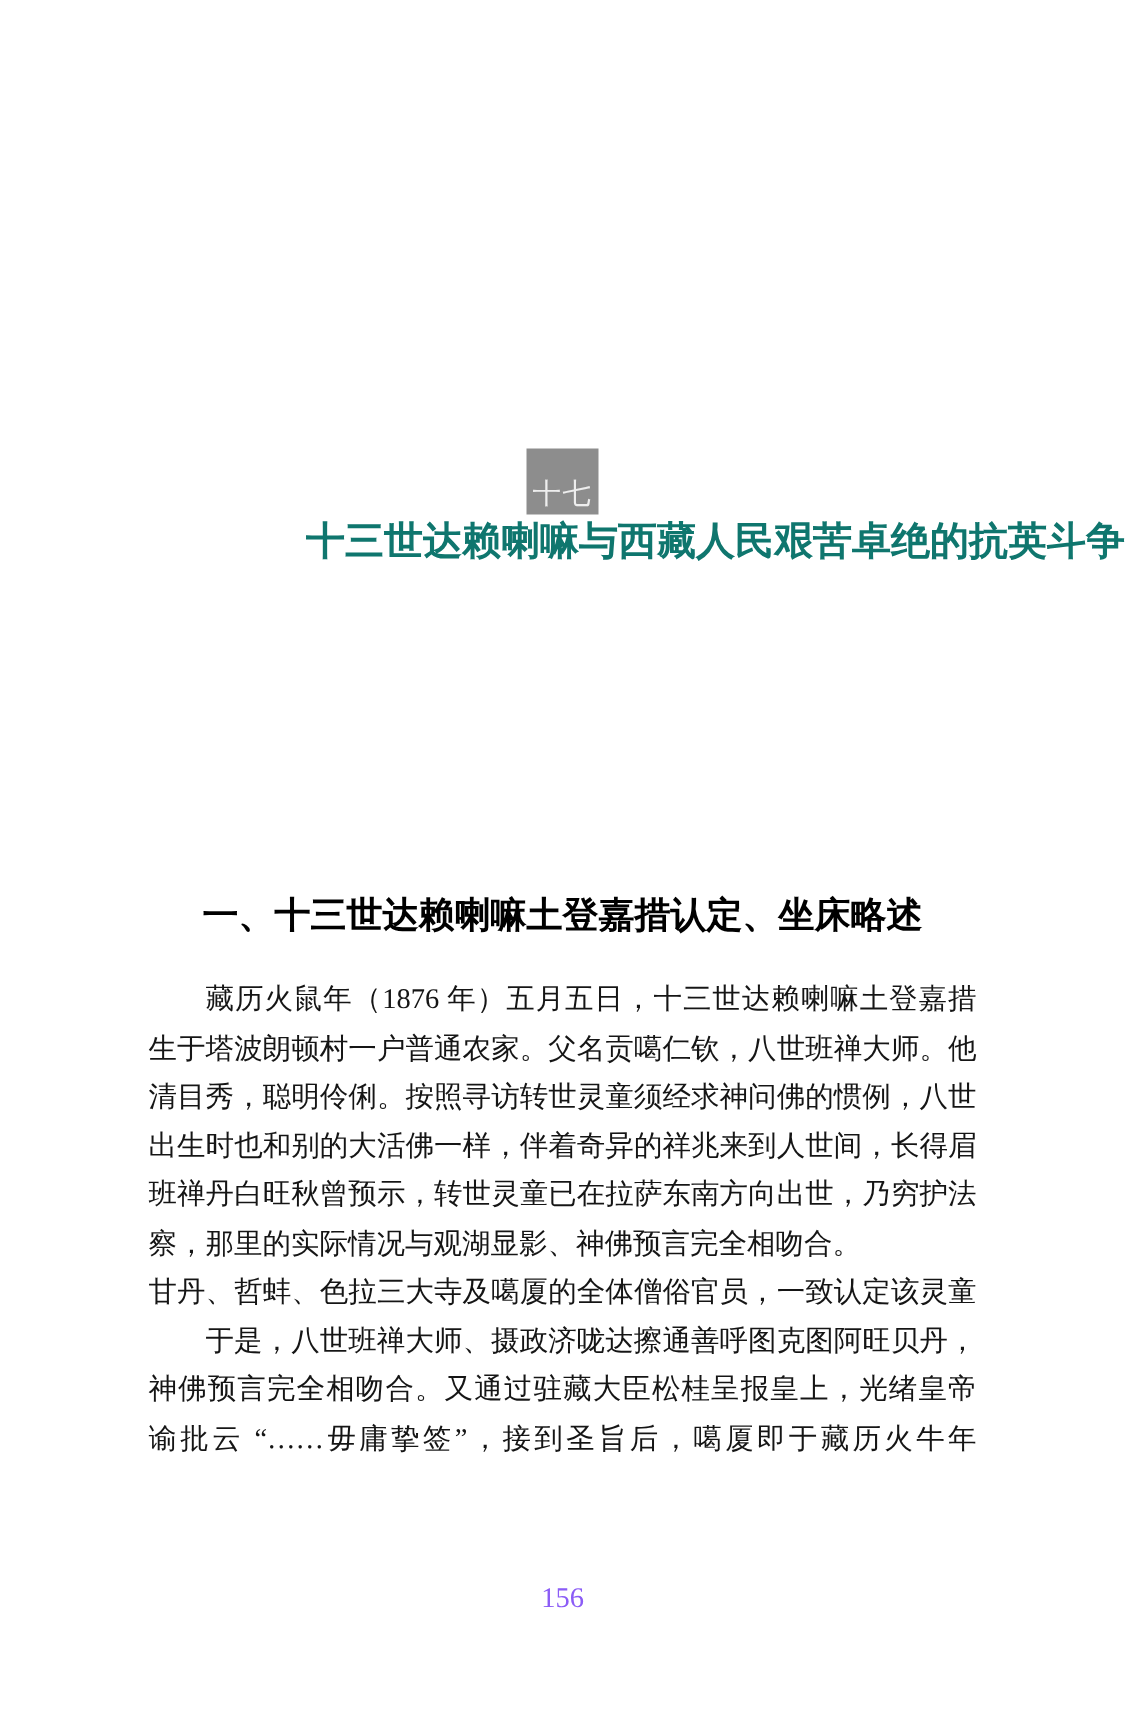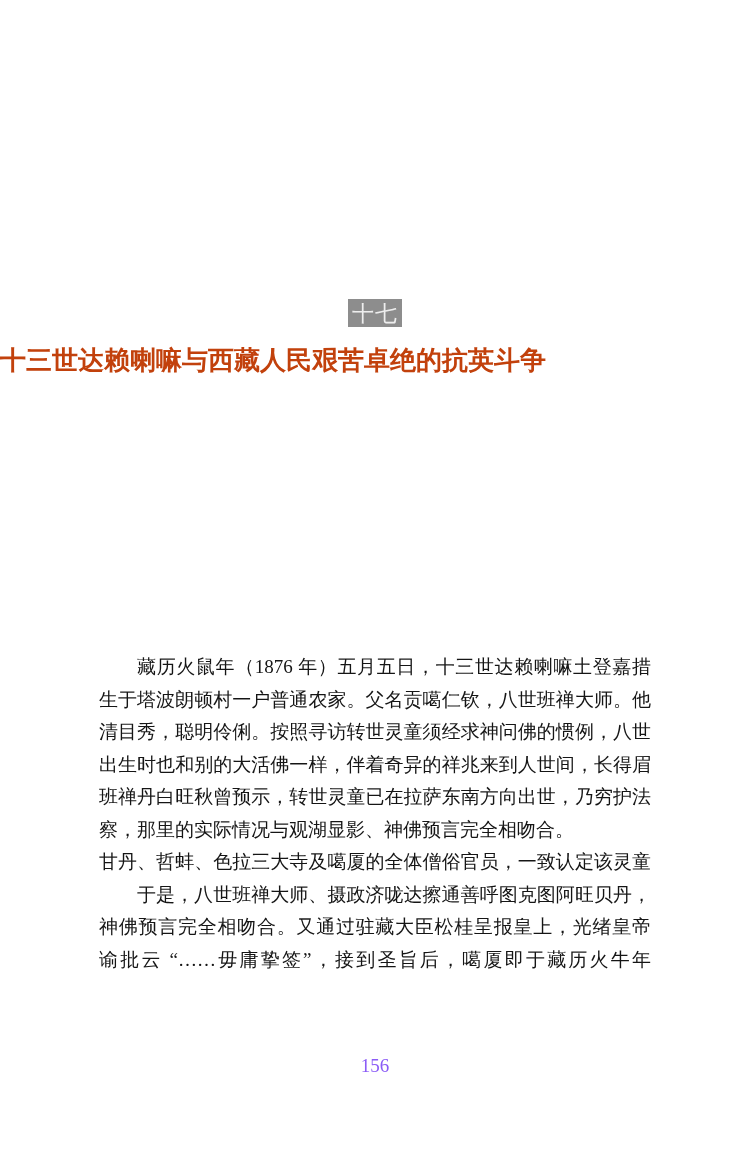--- a/index.html
+++ b/index.html
@@ -23,9 +23,9 @@
     transform: translateX(-50%);
     background: #8d8d8d;
     color: #eeeeee;
-    font-size: 22px;
+    font-size: 19px;
     line-height: 19px;
-    padding: 5px 4px 4px 4px;
+    padding: 21px 4px 4px 4px;
     letter-spacing: 1px;
     white-space: nowrap;
   }

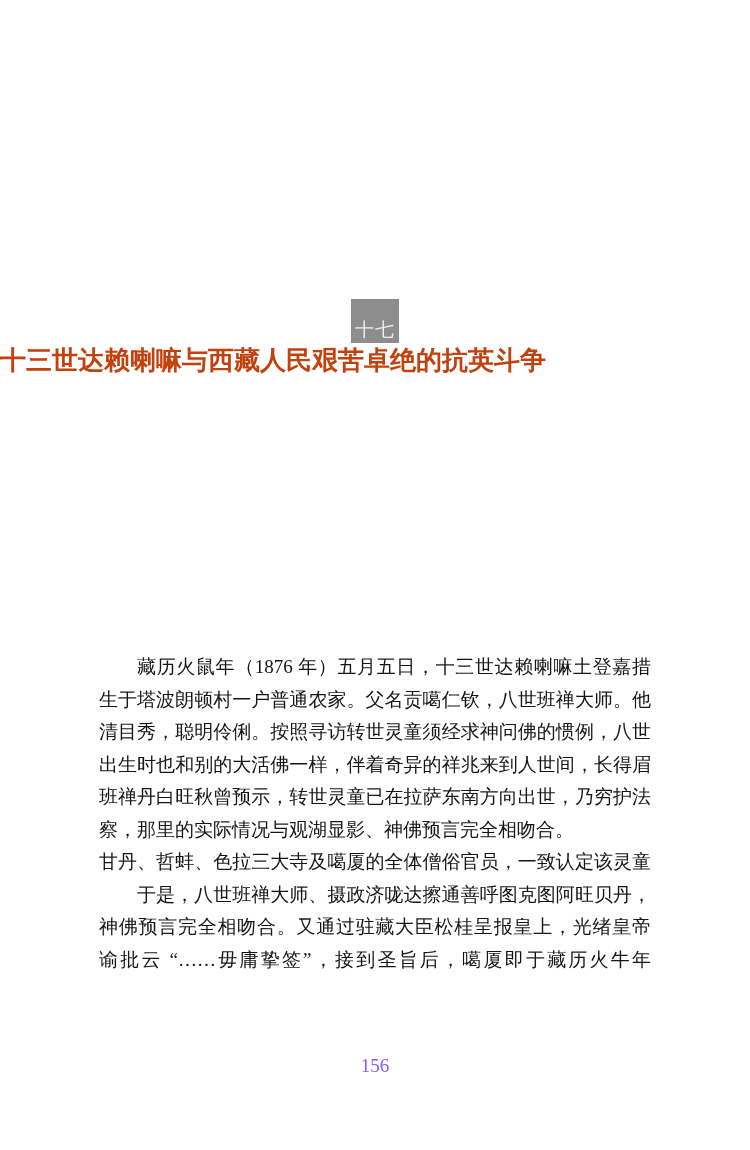--- a/index.html
+++ b/index.html
@@ -34,10 +34,10 @@
     top: 343px;
     left: 0;
     width: 750px;
-    text-align: left;
+    text-align: right;
     font-size: 26px;
     font-weight: bold;
-    color: #c2410c;
+    color: #0f766e;
     letter-spacing: 0;
     white-space: nowrap;
   }

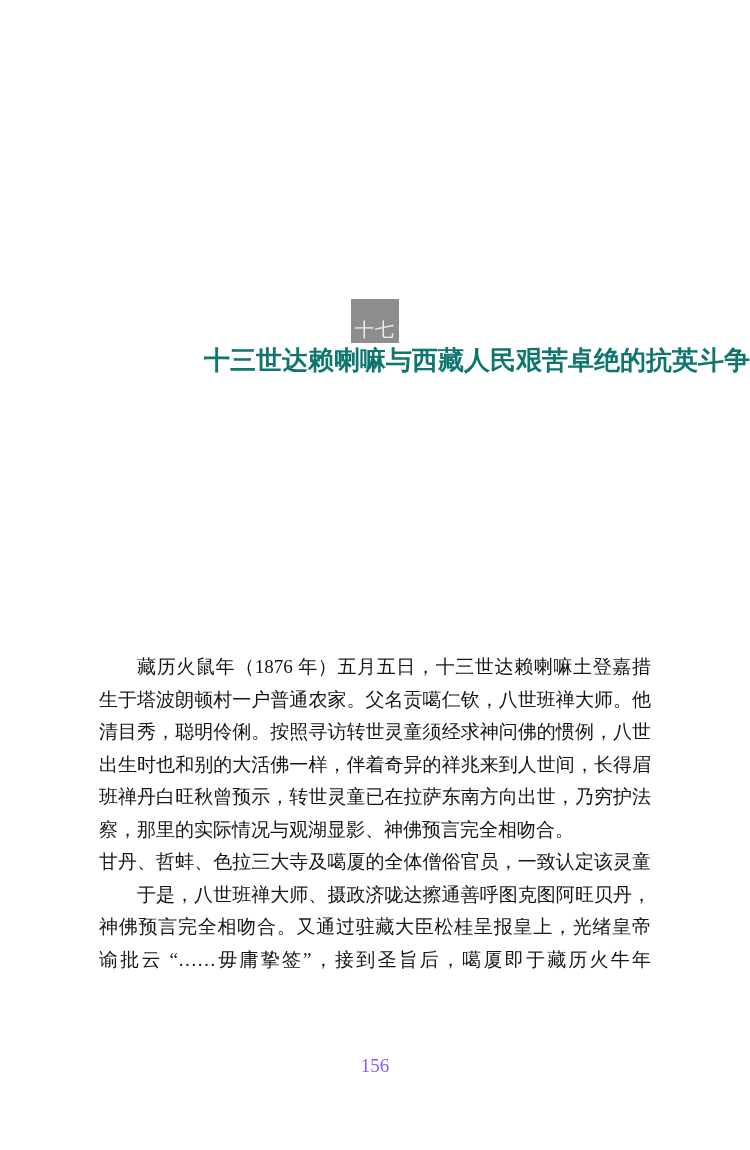--- a/index.html
+++ b/index.html
@@ -93,6 +93,7 @@
 
   <h1 class="chapter-title" style="margin:0;">十三世达赖喇嘛与西藏人民艰苦卓绝的抗英斗争</h1>
 
+  <h2 class="section-heading" style="margin:0;">一、十三世达赖喇嘛土登嘉措认定、坐床略述</h2>
 
   <div class="body-block">
     <div>

